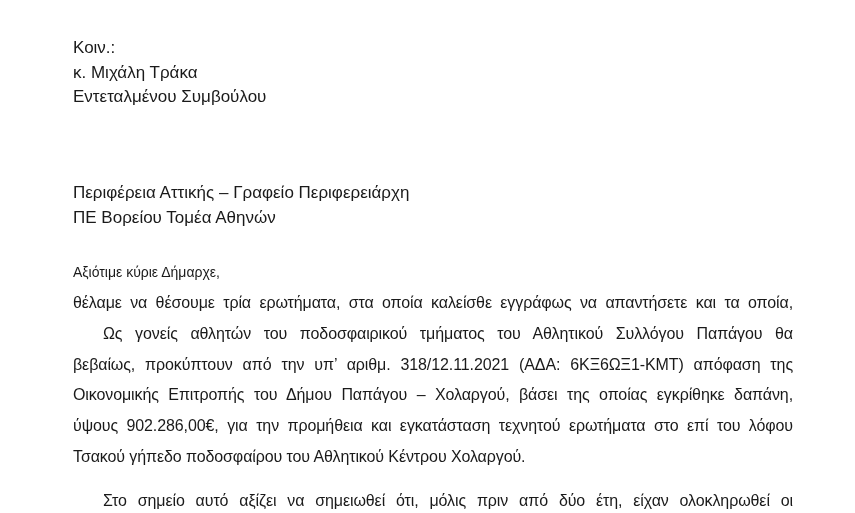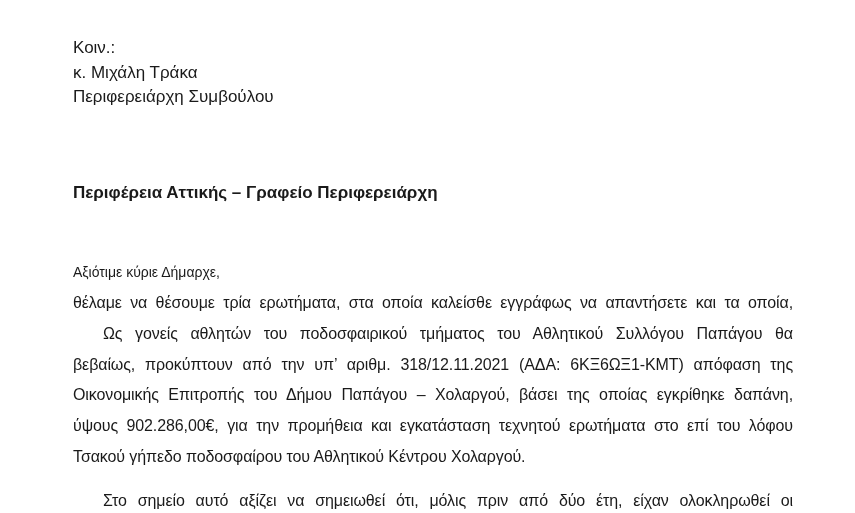--- a/index.html
+++ b/index.html
@@ -64,7 +64,7 @@
   <div class="block cc-block">
       <div class="line">Κοιν.:</div>
       <div class="line">κ. Μιχάλη Τράκα</div>
-      <div class="line">Περιφερειάρχη Συμβούλου</div>
+      <div class="line">Εντεταλμένου Συμβούλου</div>
     </div>
 
   <div class="block recipient-block">

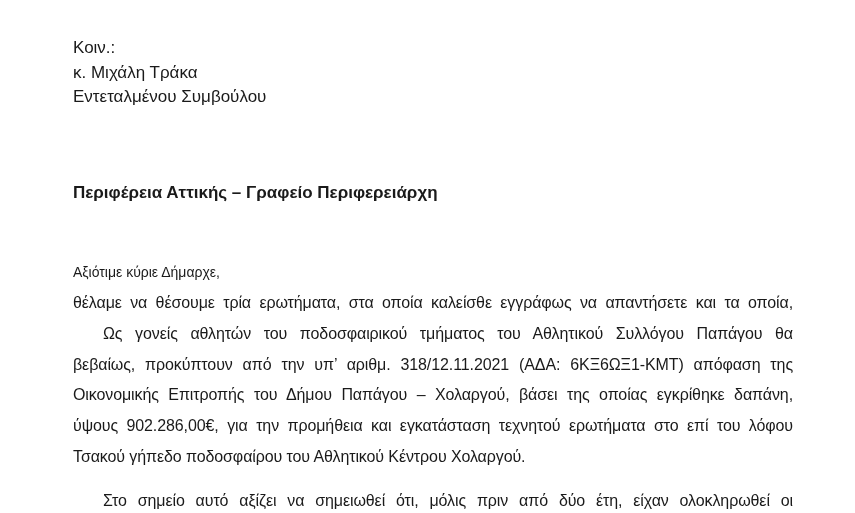--- a/index.html
+++ b/index.html
@@ -34,7 +34,6 @@
     top: 169px;
     font-size: 17px;
     line-height: 24.6px;
-    font-weight: bold;
   }
   .salutation {
     top: 248px;

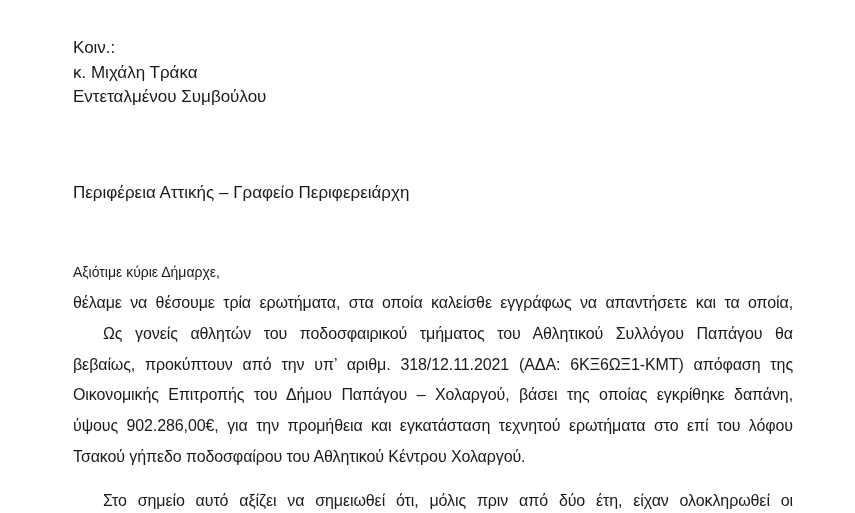--- a/index.html
+++ b/index.html
@@ -68,6 +68,7 @@
 
   <div class="block recipient-block">
       <div class="line">Περιφέρεια Αττικής – Γραφείο Περιφερειάρχη</div>
+      <div class="line">ΠΕ Βορείου Τομέα Αθηνών</div>
     </div>
 
   <div class="block salutation">Αξιότιμε κύριε Δήμαρχε,</div>

